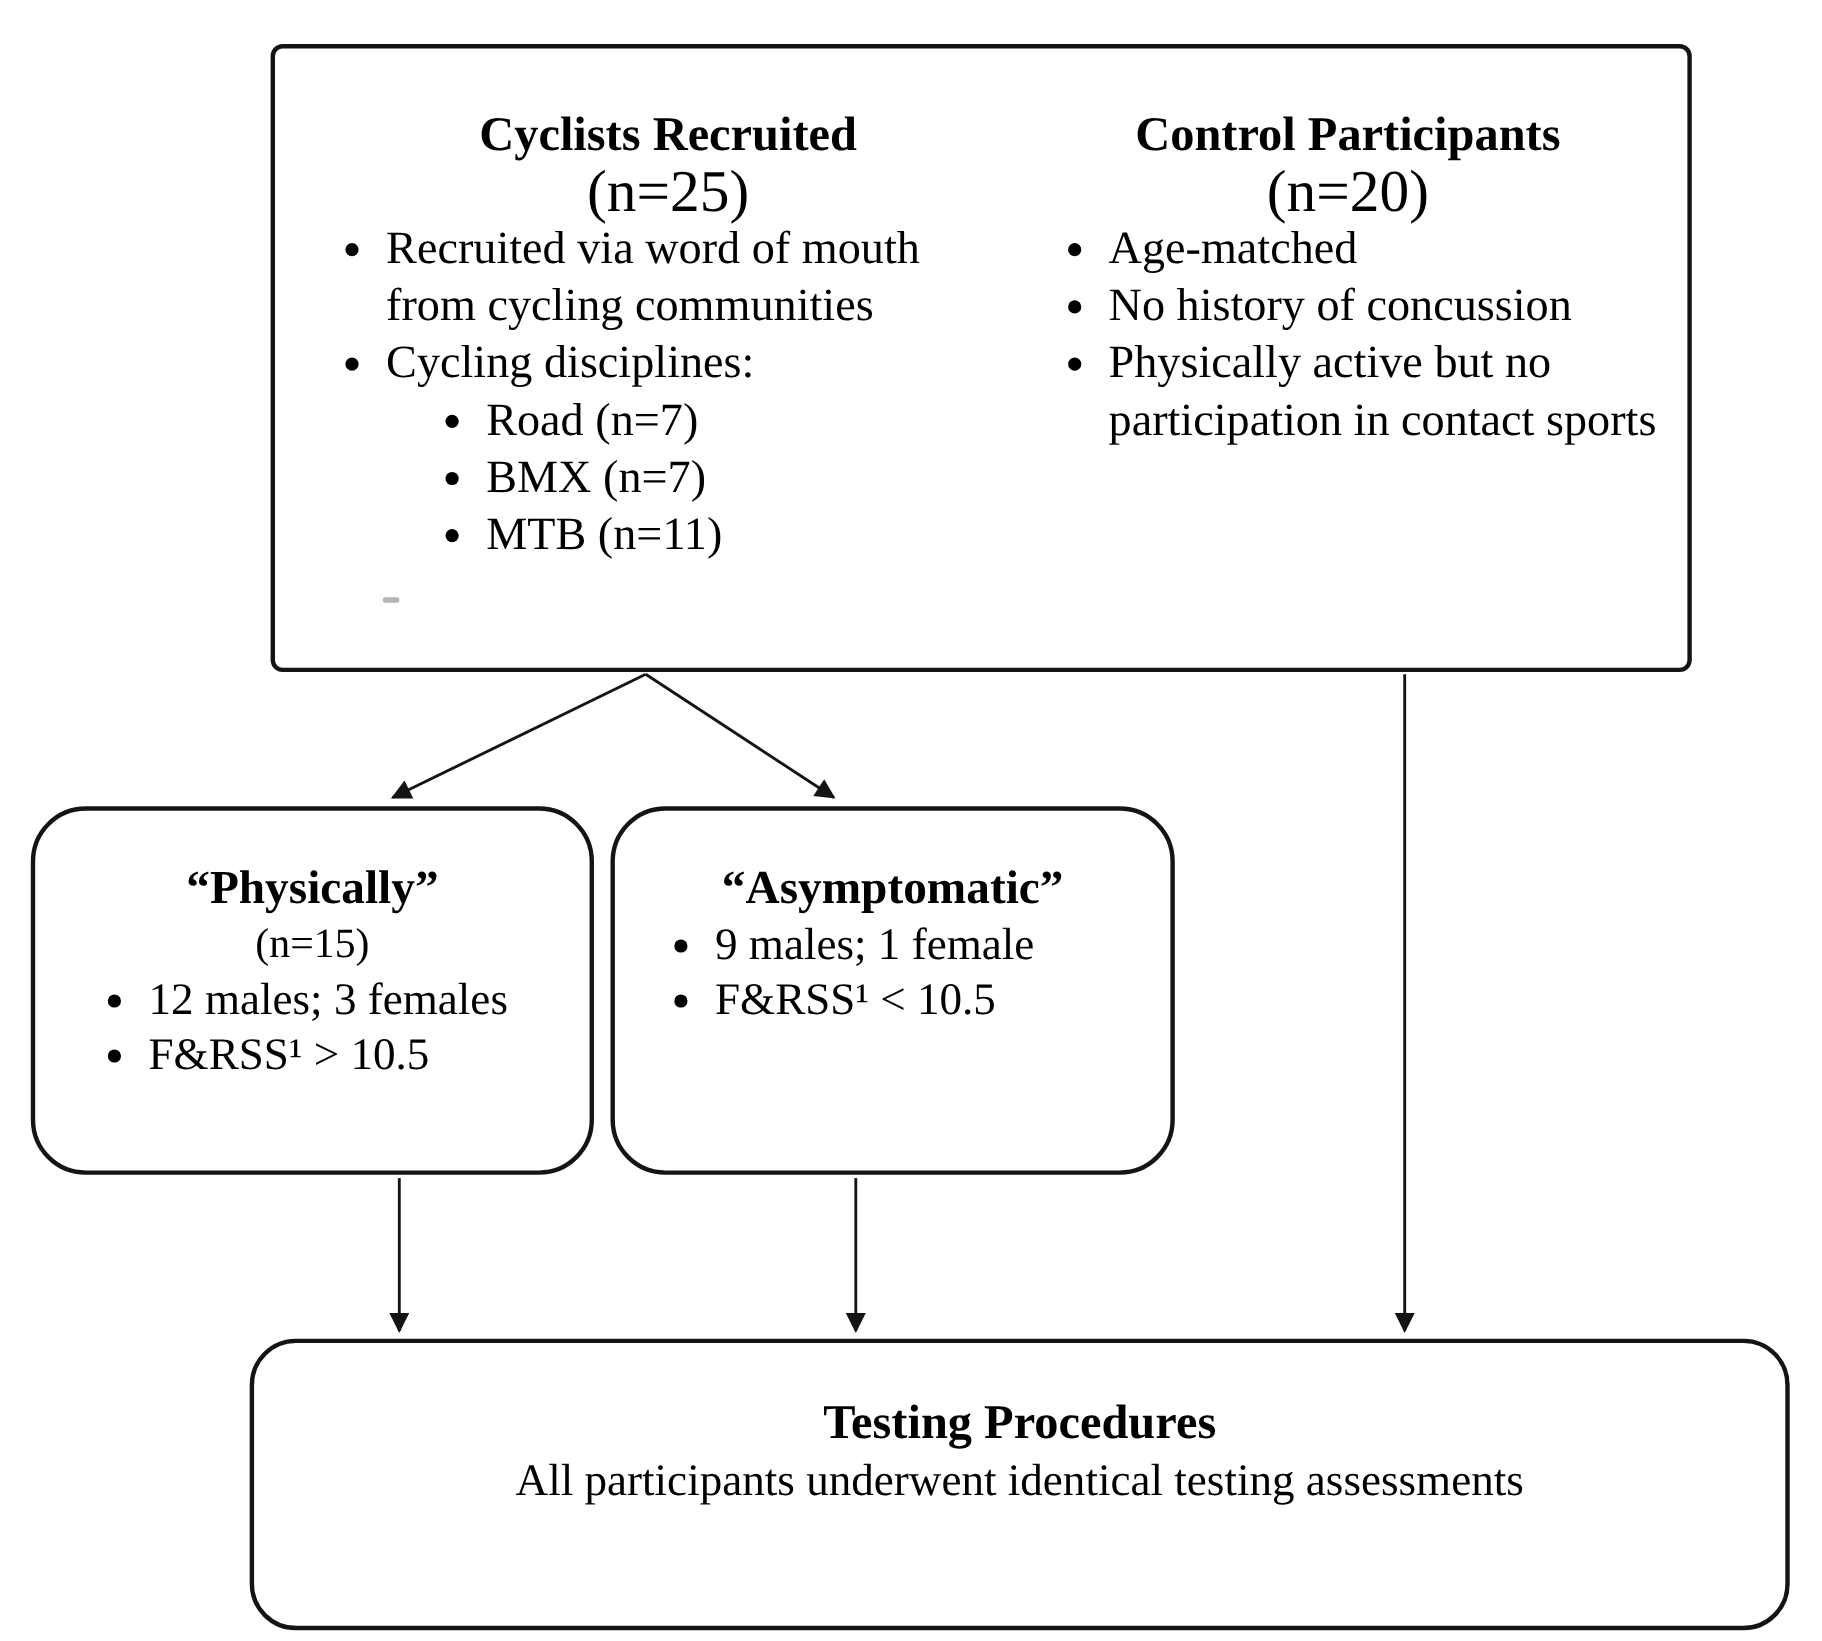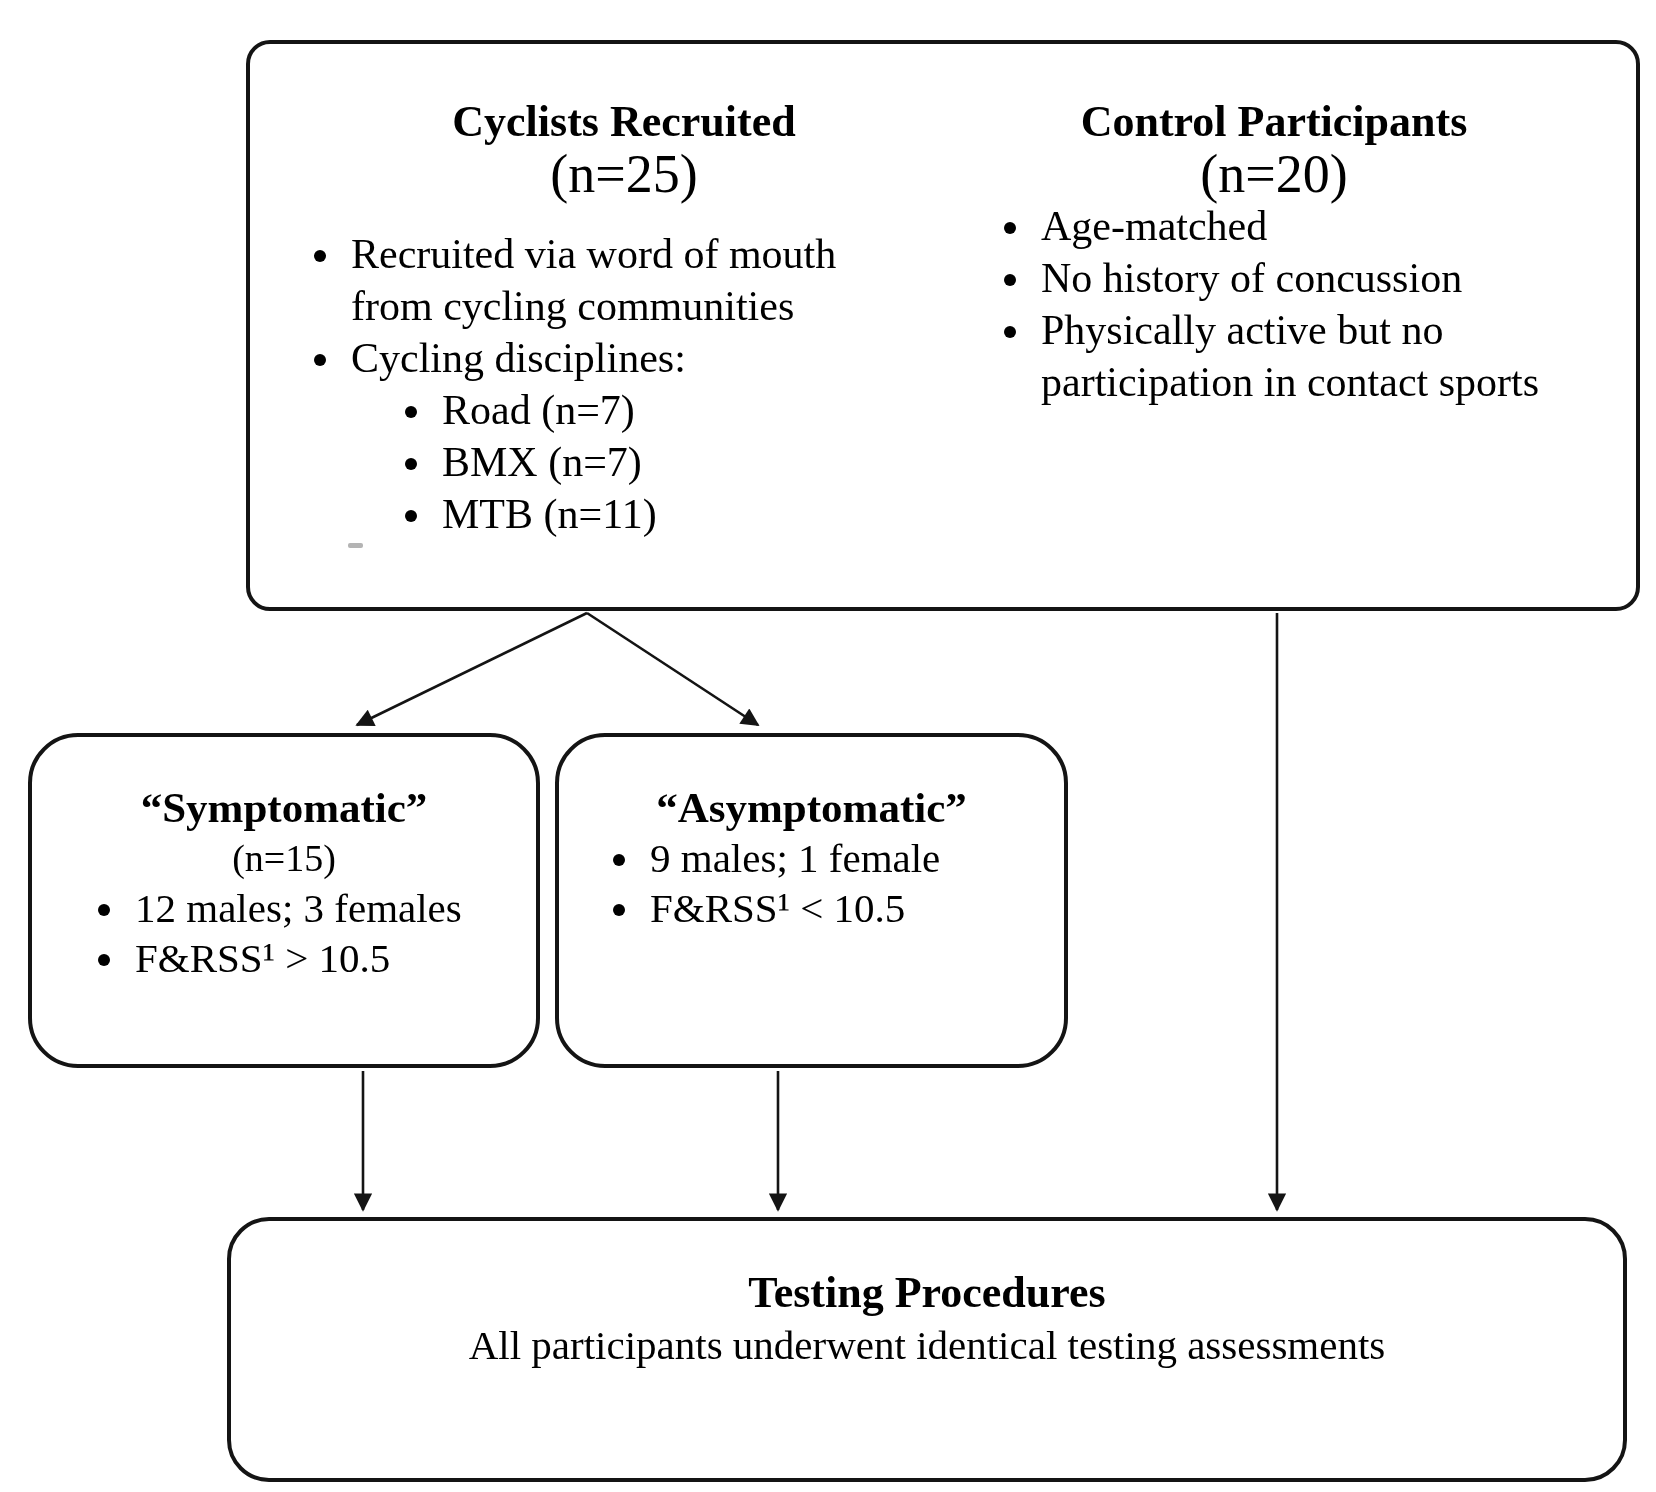--- a/index.html
+++ b/index.html
@@ -17,7 +17,7 @@
     box-sizing: border-box;
     z-index: 2;
   }
-  #top-box { left: 246px; top: 40px; width: 1394px; height: 571px; border-radius: 24px; padding-top: 52px; display: flex; }
+  #top-box { left: 246px; top: 40px; width: 1292px; height: 571px; border-radius: 11px; padding-top: 52px; display: flex; }
   .col { box-sizing: border-box; }
   .col-left  { width: 700px; }
   .col-right { width: 648px; }

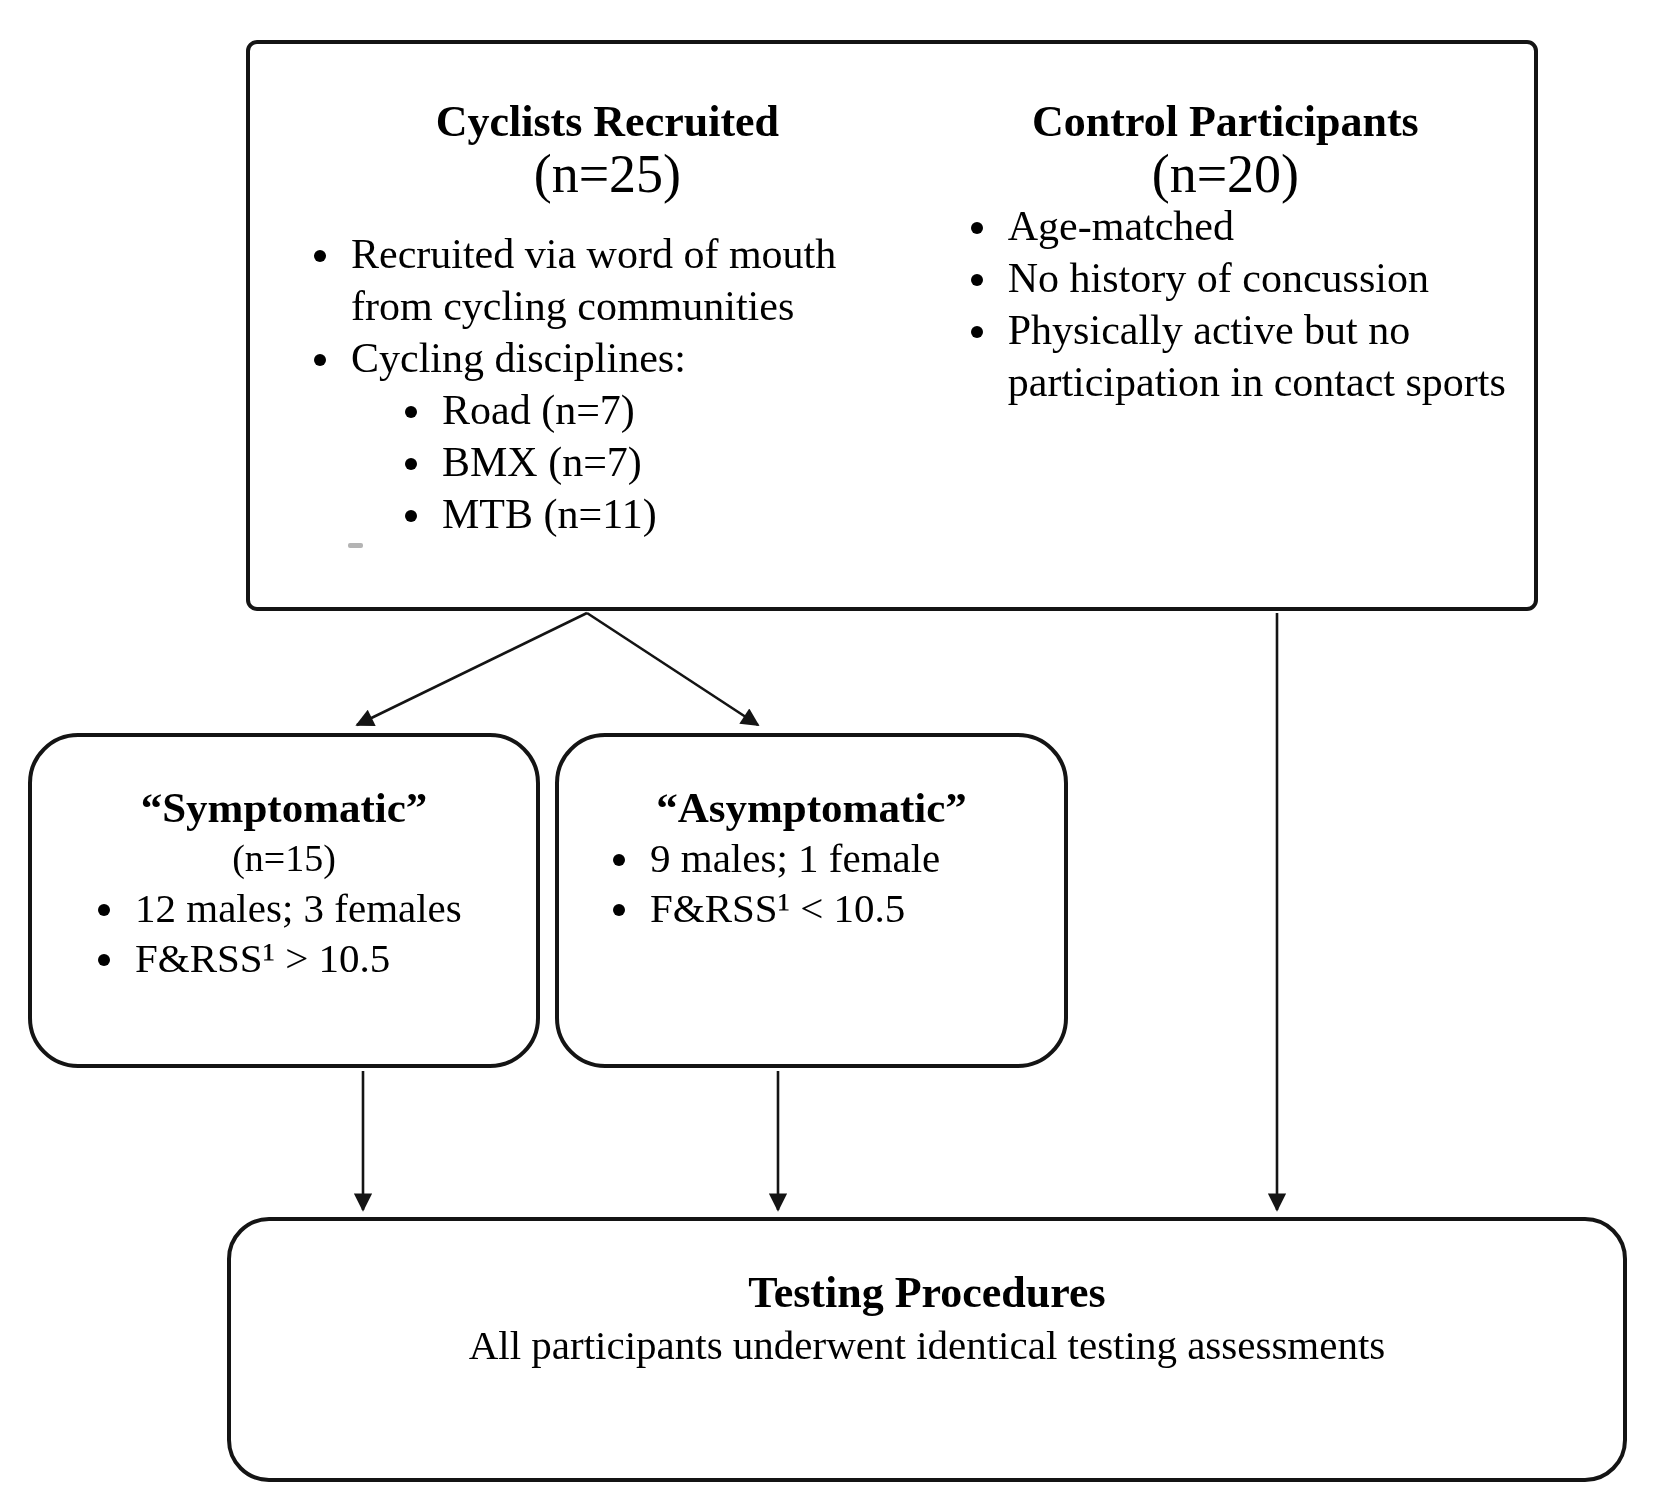--- a/index.html
+++ b/index.html
@@ -28,7 +28,7 @@
   ul.lv1 { list-style: disc outside; }
   ul.lv2 { list-style: disc outside; padding-left: 85px; }
   li { margin: 0; padding-left: 6px; }
-  .col-left  ul.lv1 { padding-left: 95px; margin-top: 28px; }
+  .col-left  ul.lv1 { padding-left: 95px; }
   .col-left  li { max-width: 545px; }
   .col-right ul.lv1 { padding-left: 85px; }
   .col-right li { max-width: 520px; }

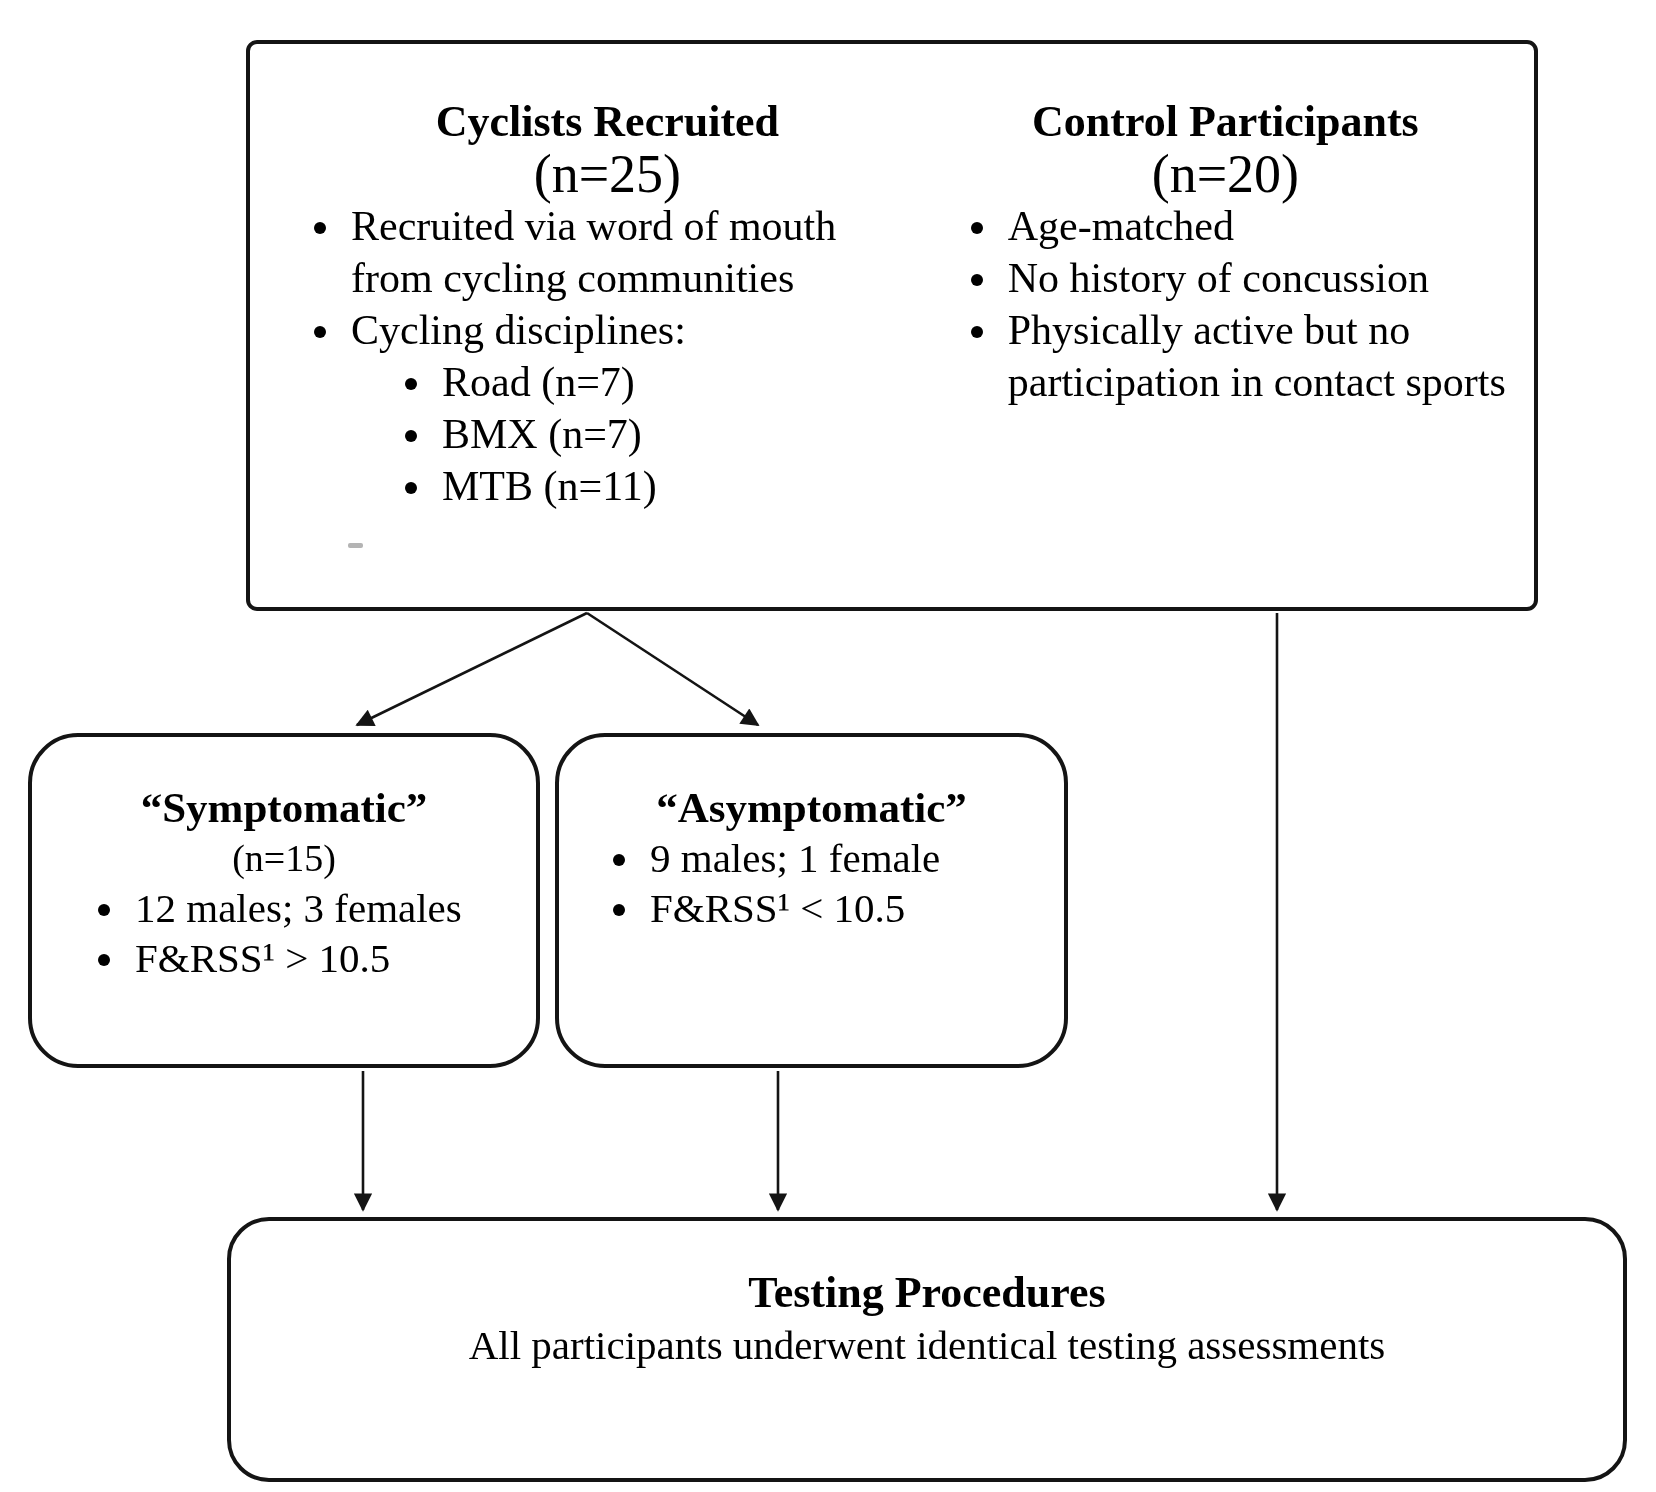--- a/index.html
+++ b/index.html
@@ -82,7 +82,7 @@
 <div id="stray-mark"></div>
 
 <div class="box mid-box" id="symptomatic-box">
-  <div class="box-title">“Symptomatic”</div>
+  <div class="box-title">“Physically”</div>
   <div class="box-count">(n=15)</div>
   <ul>
     <li>12 males; 3 females</li>

